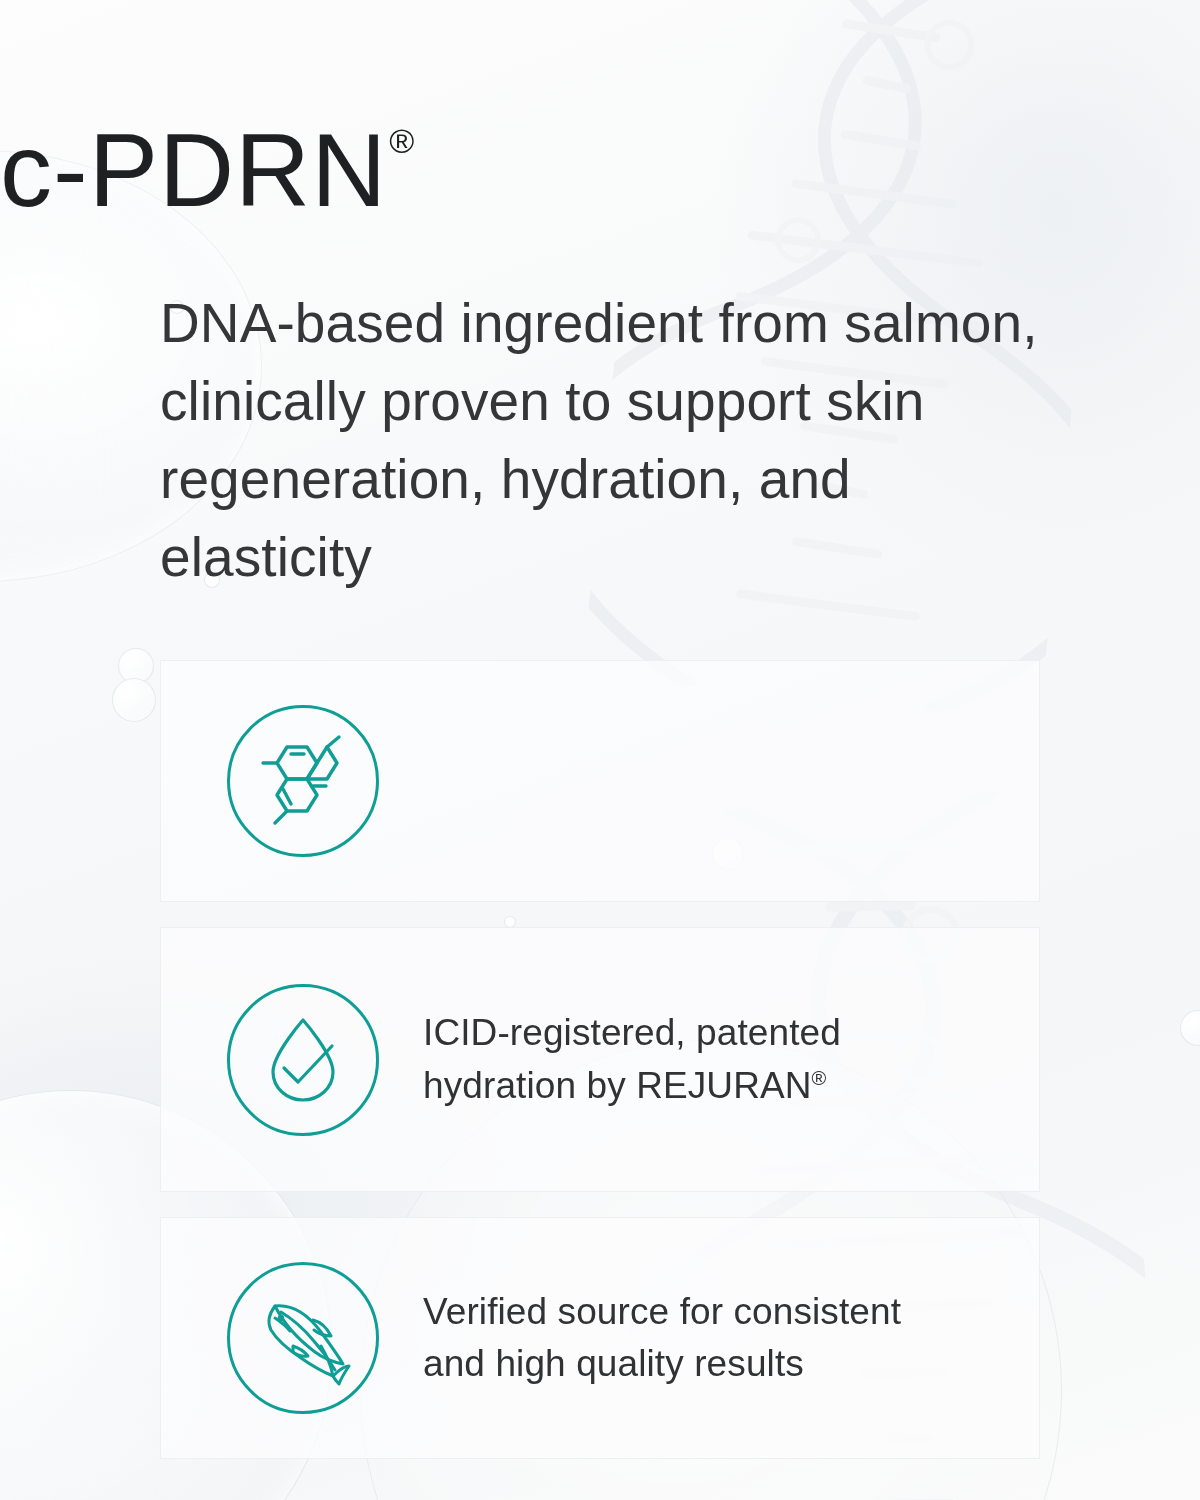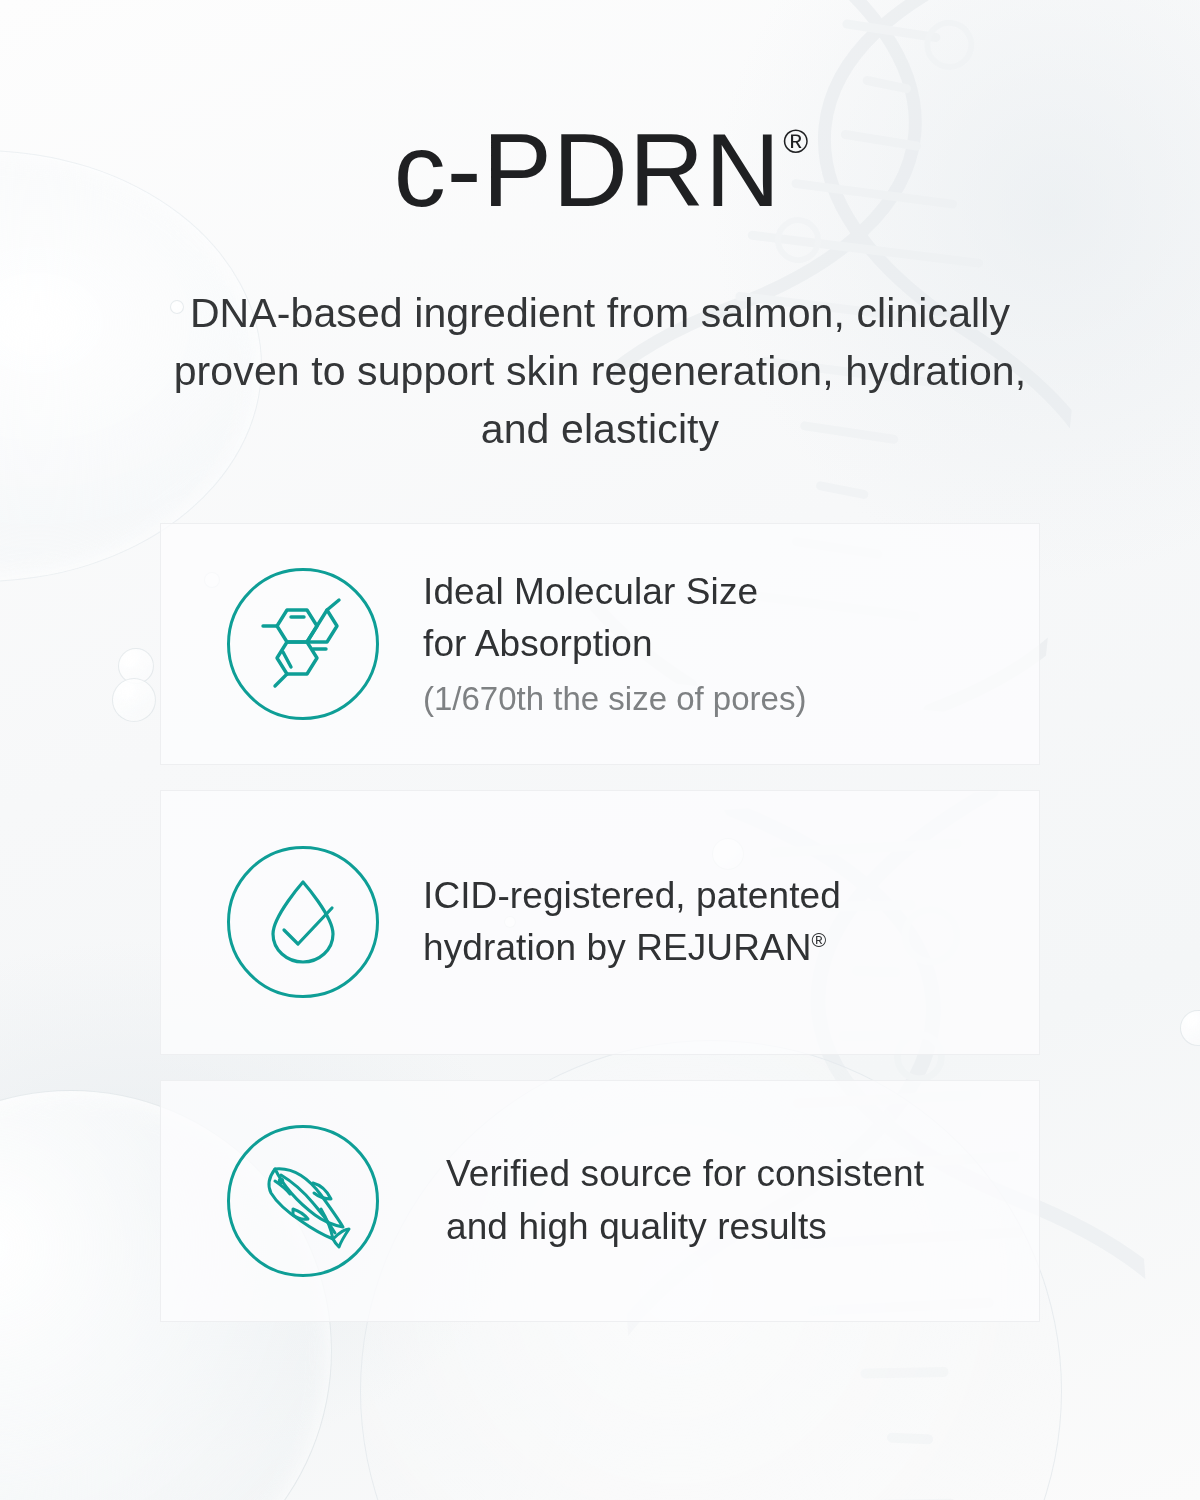--- a/index.html
+++ b/index.html
@@ -98,7 +98,6 @@
     position: relative;
     z-index: 3;
     padding-top: 118px;
-    text-align: center;
   }
 
   .brand-title {

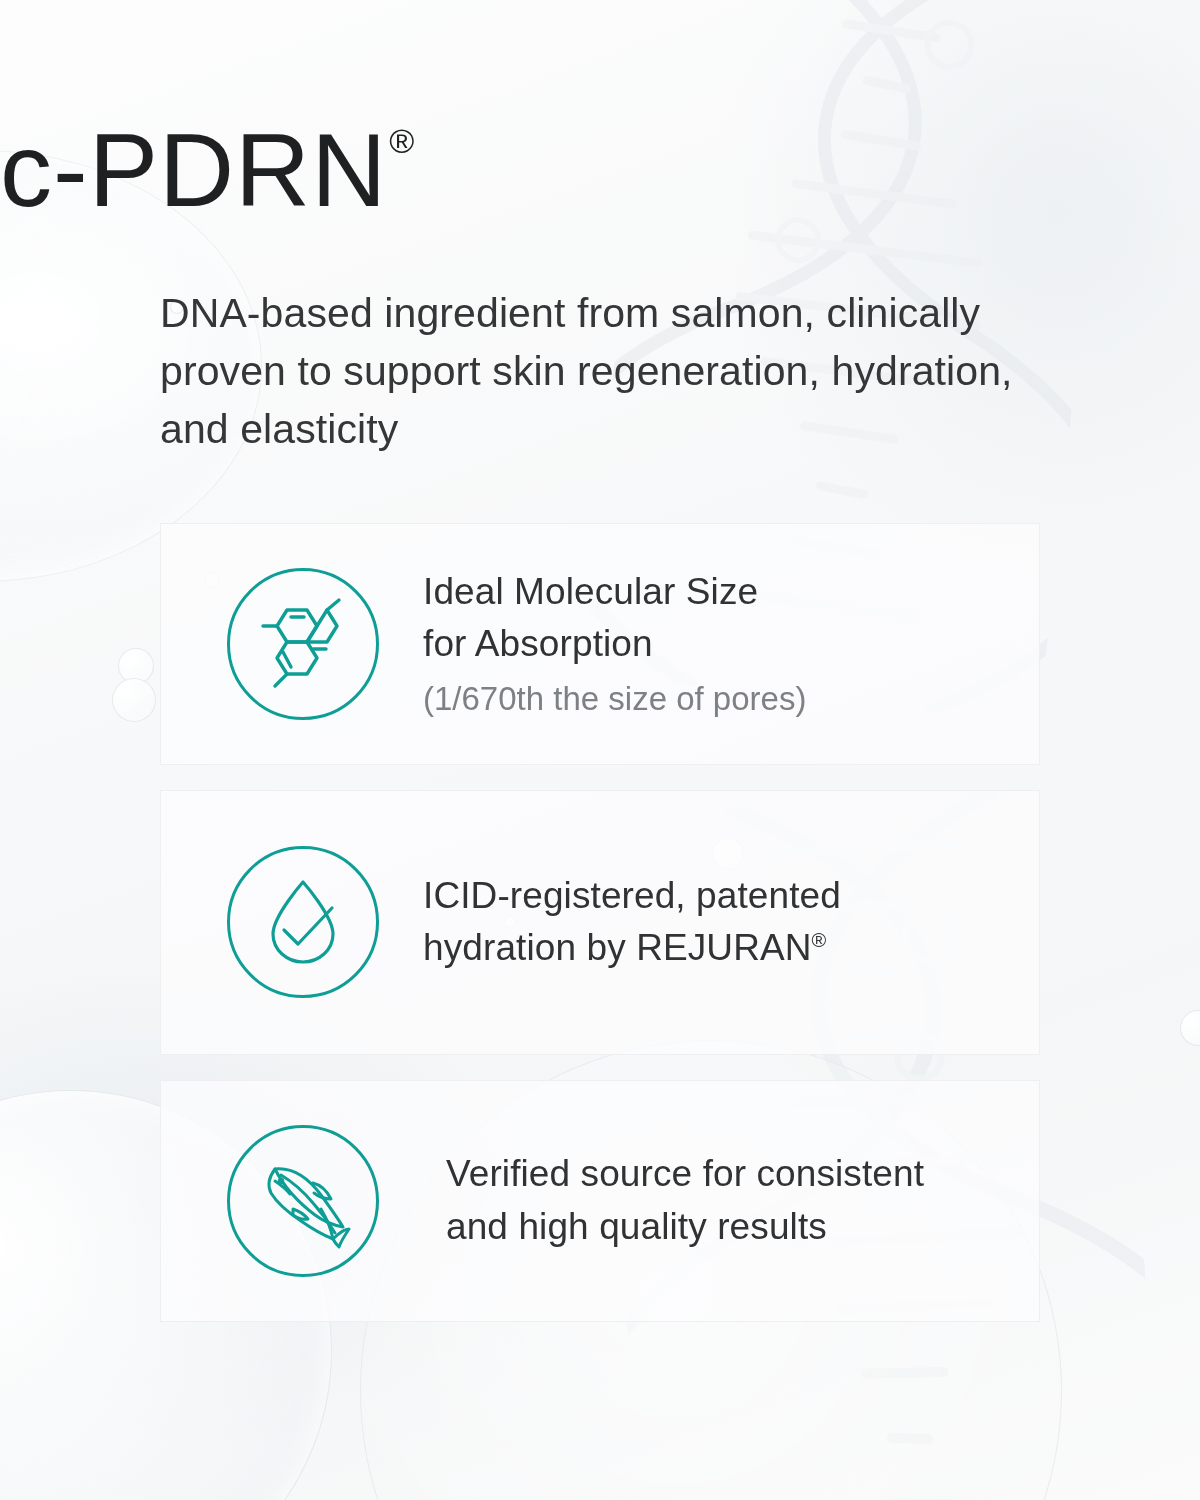--- a/index.html
+++ b/index.html
@@ -121,7 +121,7 @@
   .subtitle {
     margin: 62px auto 0;
     max-width: 880px;
-    font-size: 41px;
+    font-size: 55px;
     line-height: 1.42;
     font-weight: 400;
     color: #343638;

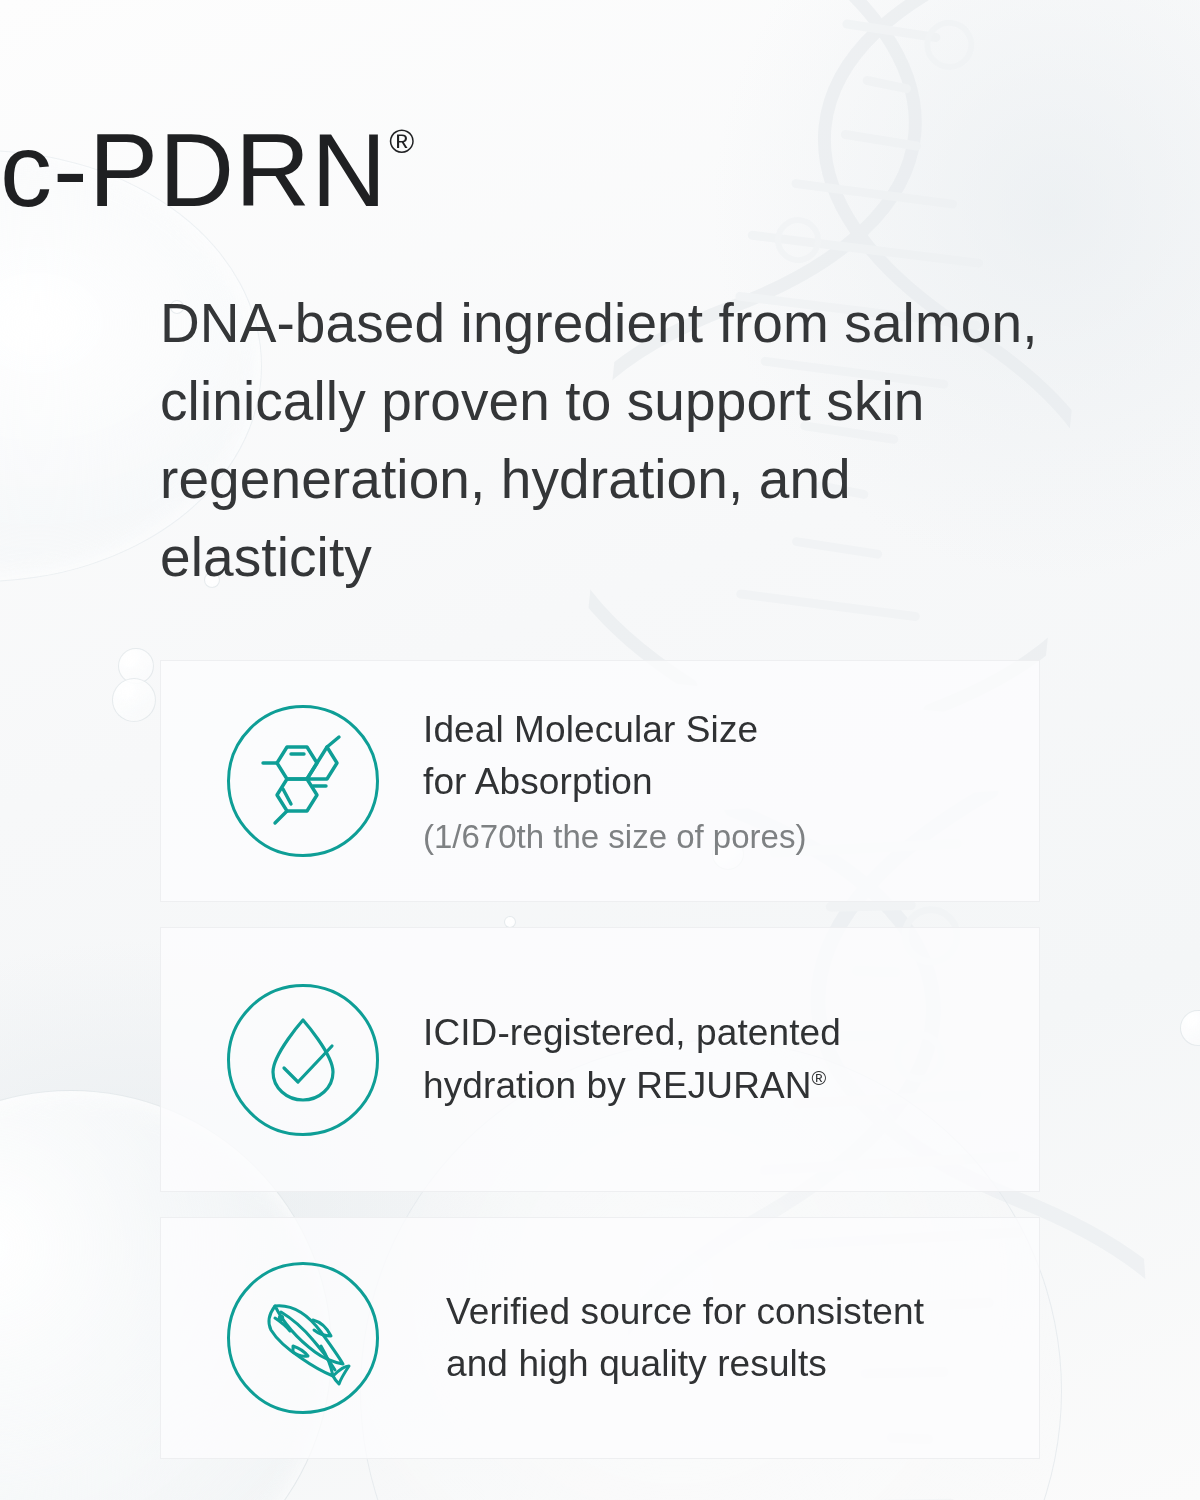--- a/index.html
+++ b/index.html
@@ -294,11 +294,6 @@
           </svg>
         </div>
       </div>
-      <div class="card-text">
-        <div class="card-title"> Ideal Molecular Size
-for Absorption</div>
-        <div class="card-sub">(1/670th the size of pores)</div>
-      </div>
     </div>
 
     <div class="card card-2">

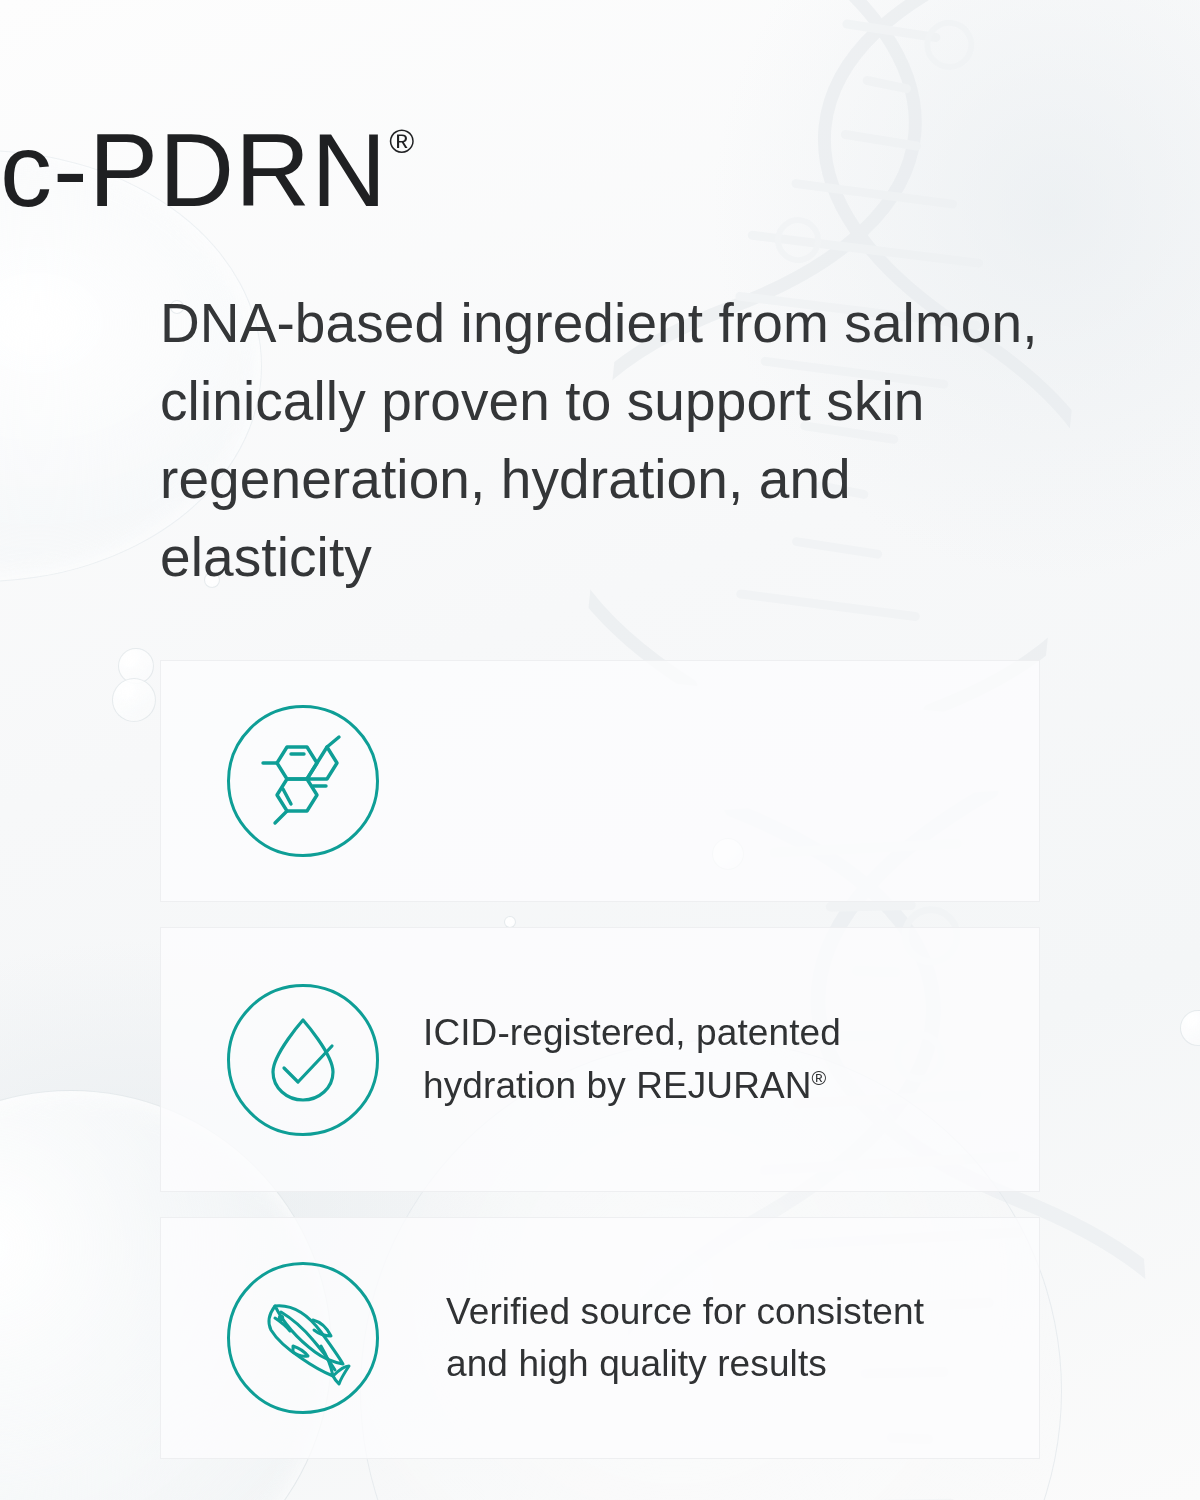--- a/index.html
+++ b/index.html
@@ -150,7 +150,7 @@
   }
   .card-1 { height: 242px; }
   .card-2 { height: 265px; }
-  .card-3 { height: 242px; gap: 23px; }
+  .card-3 { height: 242px; }
 
   .icon-wrap {
     flex: 0 0 auto;

